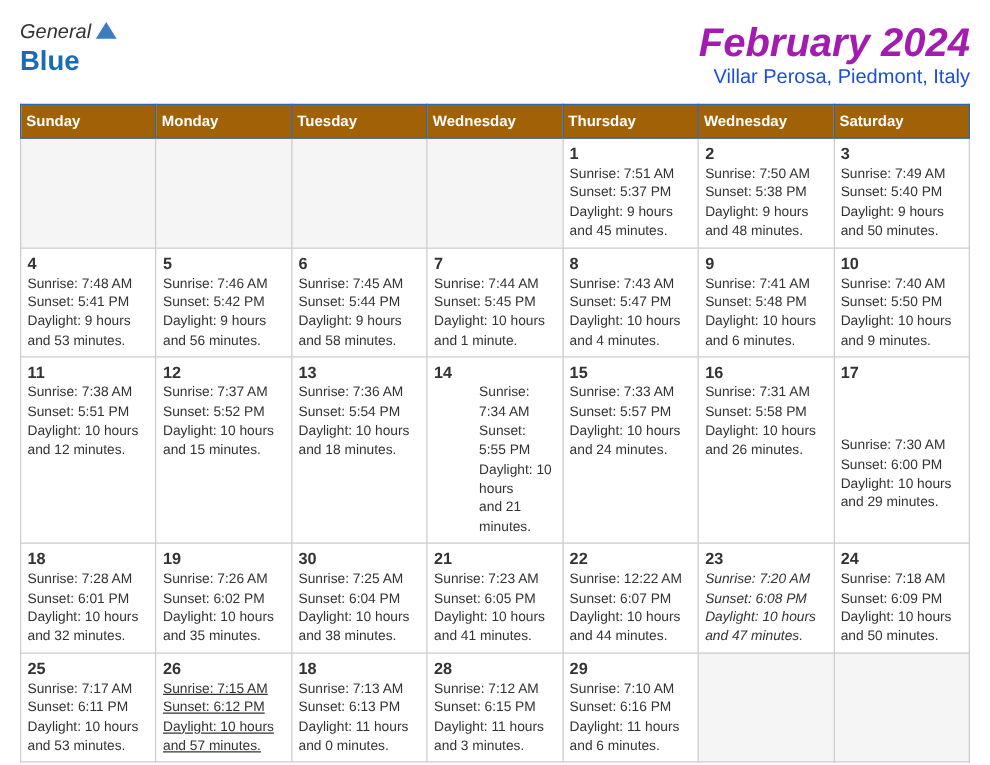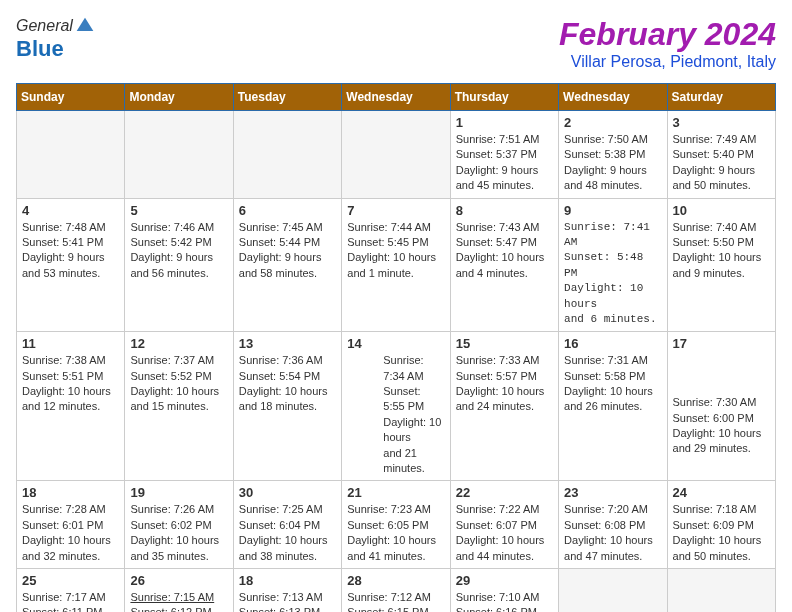--- a/index.html
+++ b/index.html
@@ -178,7 +178,7 @@
         </td>
         <td>
           <span class="day-number">9</span>
-          <div class="day-info" style="white-space: pre-line; font-family: Liberation Mono, monospace;">Sunrise: 7:41 AM
+          <div class="day-info" style="white-space: pre-line;">Sunrise: 7:41 AM
 Sunset: 5:48 PM
 Daylight: 10 hours
 and 6 minutes.</div>

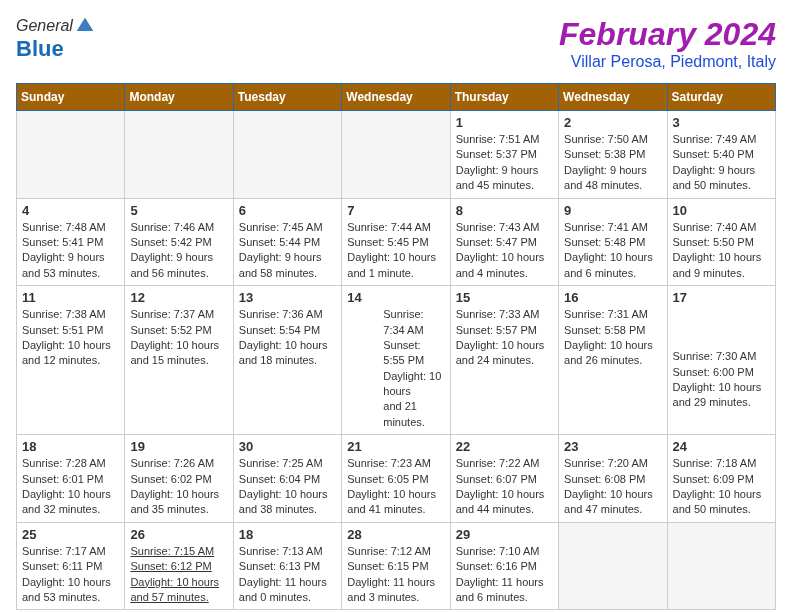--- a/index.html
+++ b/index.html
@@ -273,7 +273,7 @@
         </td>
         <td>
           <span class="day-number">22</span>
-          <div class="day-info" style="white-space: pre-line;">Sunrise: 7:22 AM
+          <div class="day-info" style="white-space: pre-line;">Sunrise: 12:22 AM
 Sunset: 6:07 PM
 Daylight: 10 hours
 and 44 minutes.</div>

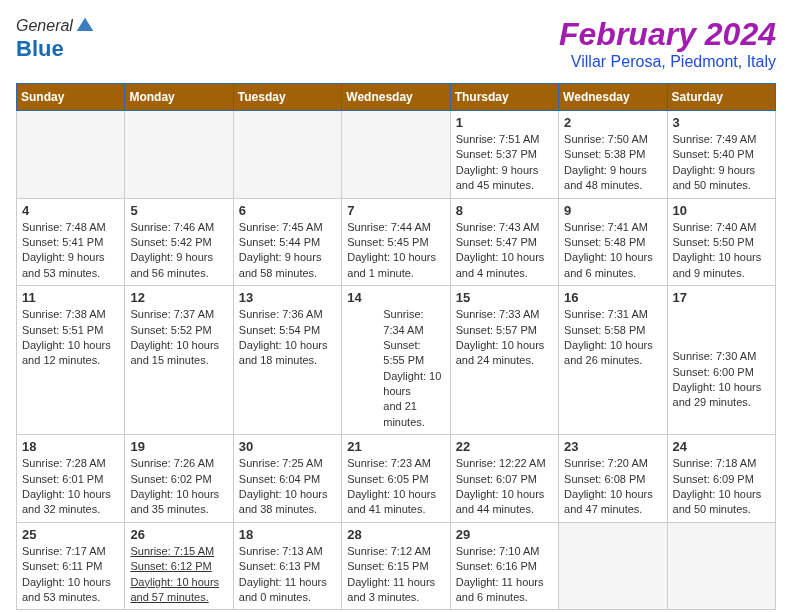--- a/index.html
+++ b/index.html
@@ -280,7 +280,7 @@
         </td>
         <td>
           <span class="day-number">23</span>
-          <div class="day-info" style="white-space: pre-line;">Sunrise: 7:20 AM
+          <div class="day-info" style="white-space: pre-line; font-style: italic;">Sunrise: 7:20 AM
 Sunset: 6:08 PM
 Daylight: 10 hours
 and 47 minutes.</div>

